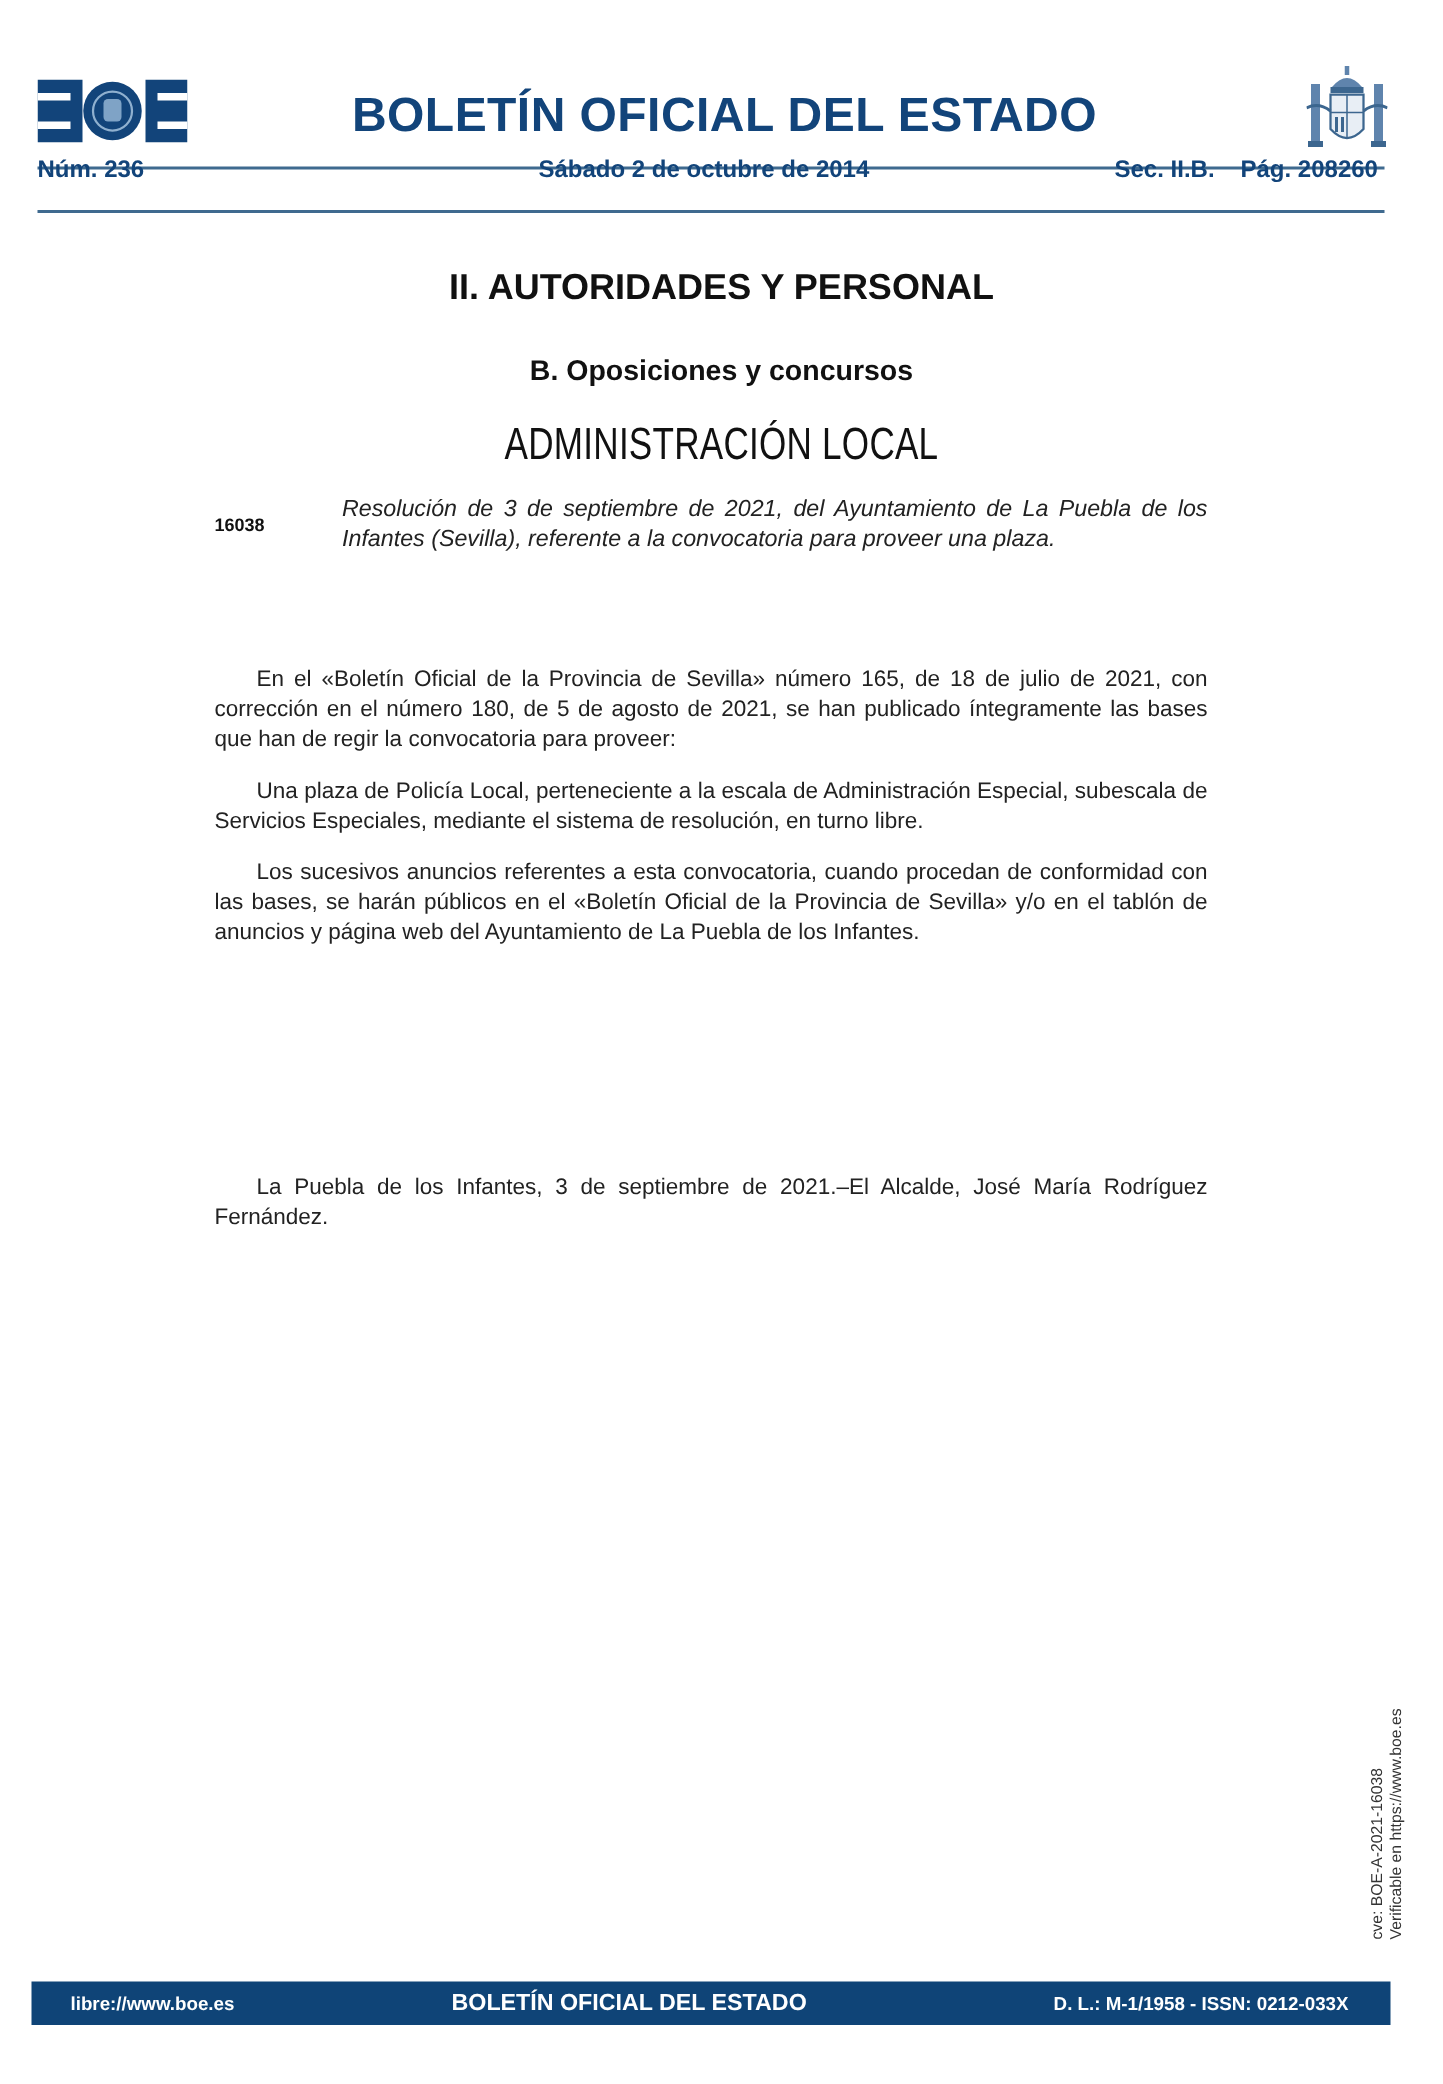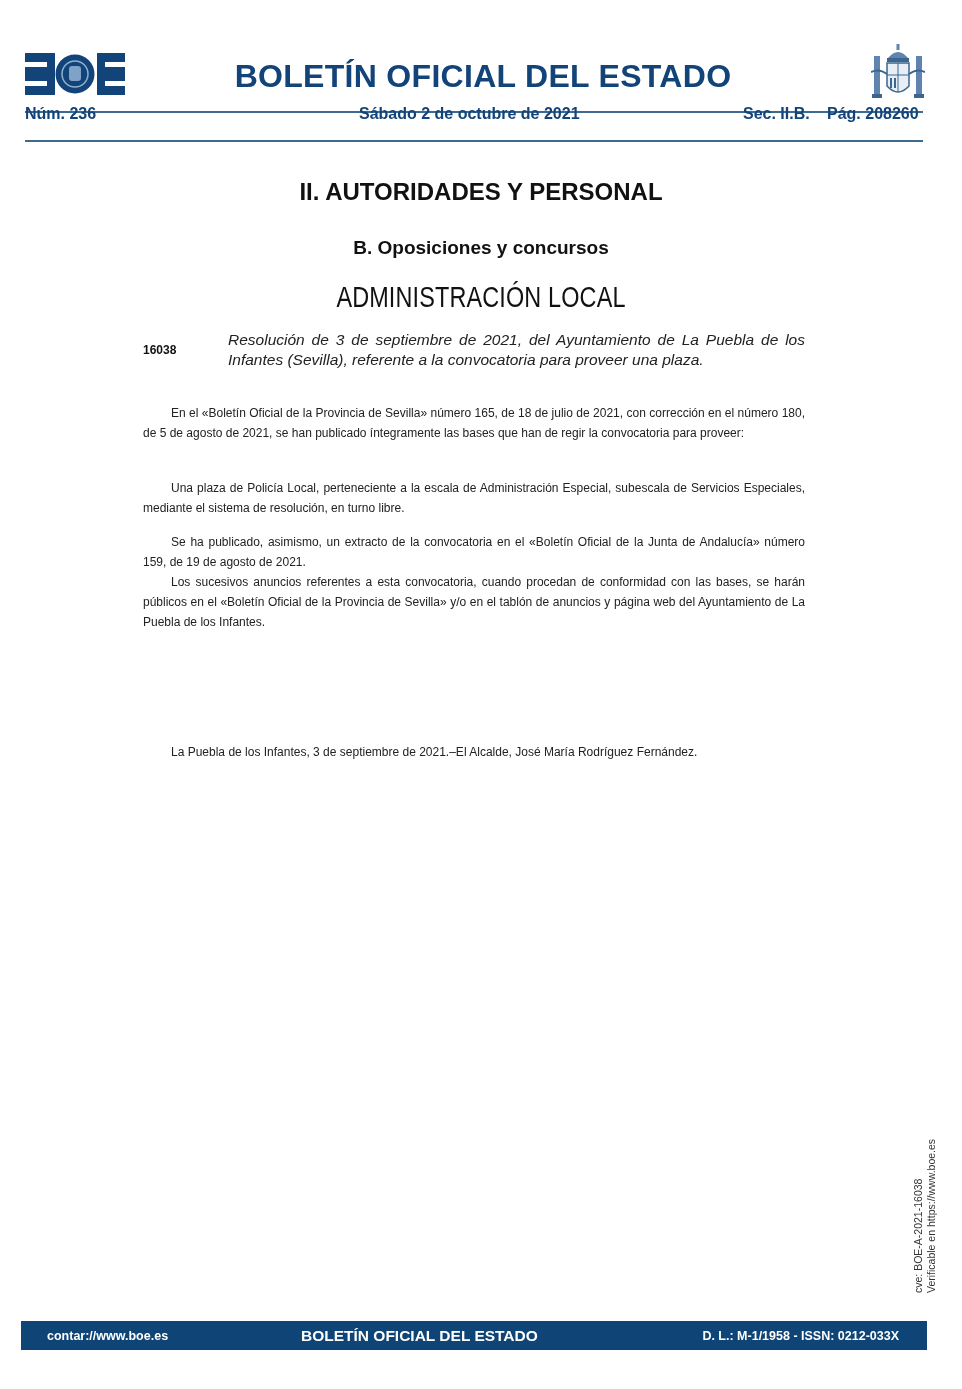--- a/index.html
+++ b/index.html
@@ -58,7 +58,7 @@
 
 <div class="abs rule" style="top:111px;"></div>
 <div class="abs meta" style="left:25px;">Núm. 236</div>
-<div class="abs meta" style="left:359px;">Sábado 2 de octubre de 2021</div>
+<div class="abs meta" style="left:359px;">Sábado 2 de octubre de 2014</div>
 <div class="abs meta" style="left:743px;">Sec. II.B.</div>
 <div class="abs meta" style="left:827px;">Pág. 208260</div>
 <div class="abs rule" style="top:140px;"></div>

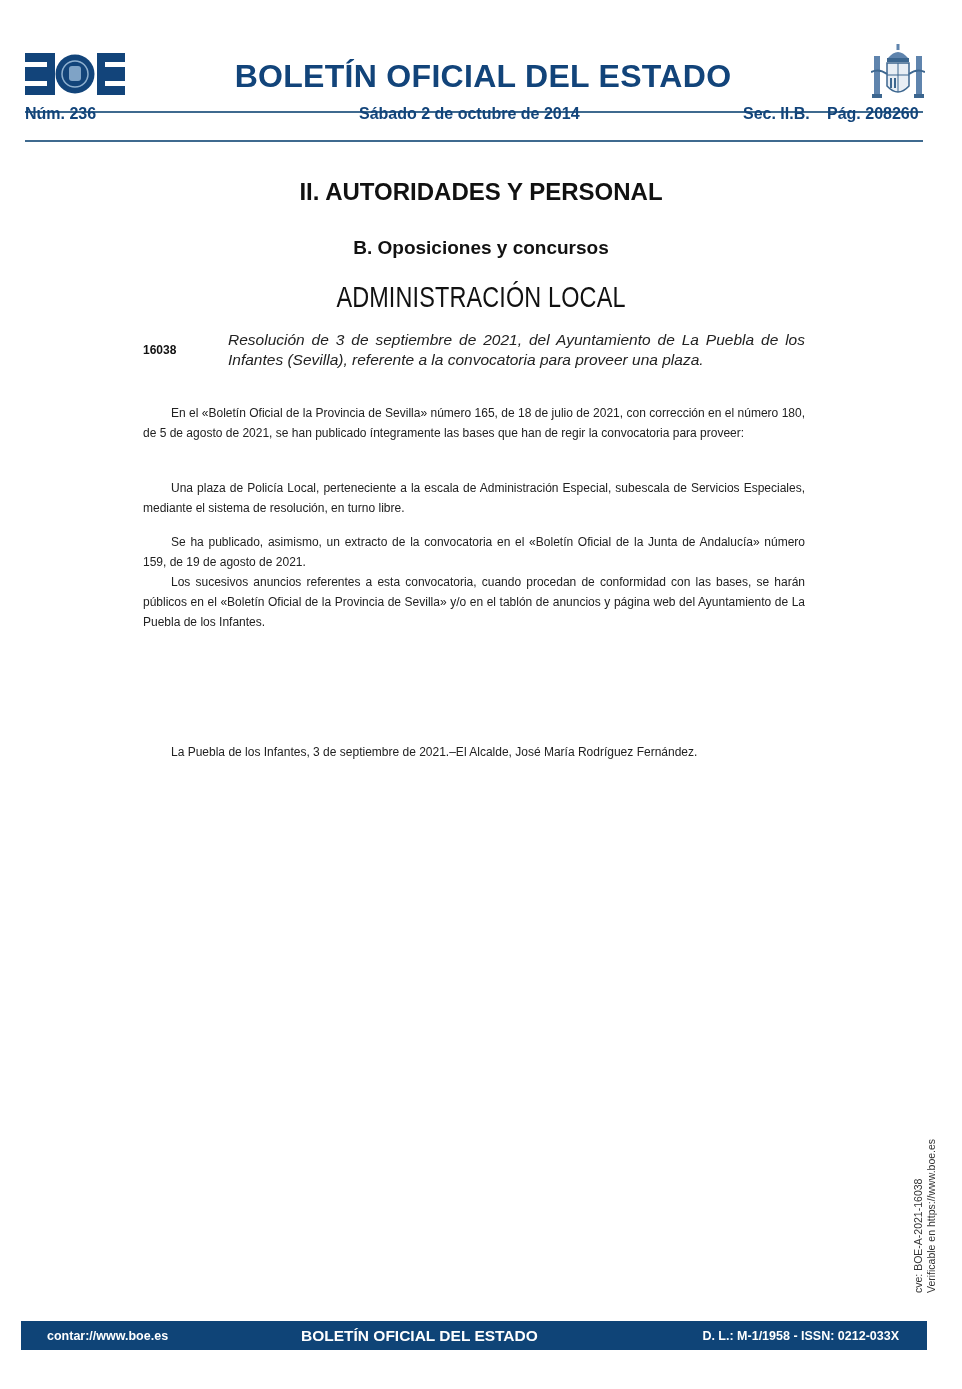--- a/index.html
+++ b/index.html
@@ -14,7 +14,7 @@
   .admin { left:0; width:962px; text-align:center; font-size:30px; color:#111; transform:scaleX(0.78); transform-origin:center; letter-spacing:0.2px; }
   .num { left:143px; top:343px; font-weight:bold; font-size:12px; color:#111; }
   .summary { left:228px; top:330px; width:577px; font-style:italic; font-size:15.5px; line-height:20px; text-align:justify; color:#222; }
-  .body { left:143px; width:662px; font-size:12px; line-height:20px; text-align:justify; color:#222; }
+  .body { left:143px; width:662px; font-size:15px; line-height:20px; text-align:justify; color:#222;margin-top:40px; }
   .body p { margin:0; text-indent:28px; }
   .side { left:912px; top:1293px; transform:rotate(-90deg); transform-origin:left top; font-size:10.5px; line-height:13px; color:#333; white-space:nowrap; }
   .footer { left:21px; top:1321px; width:906px; height:29px; background:#0f4477; color:#fff; font-weight:bold; display:flex; align-items:center; }

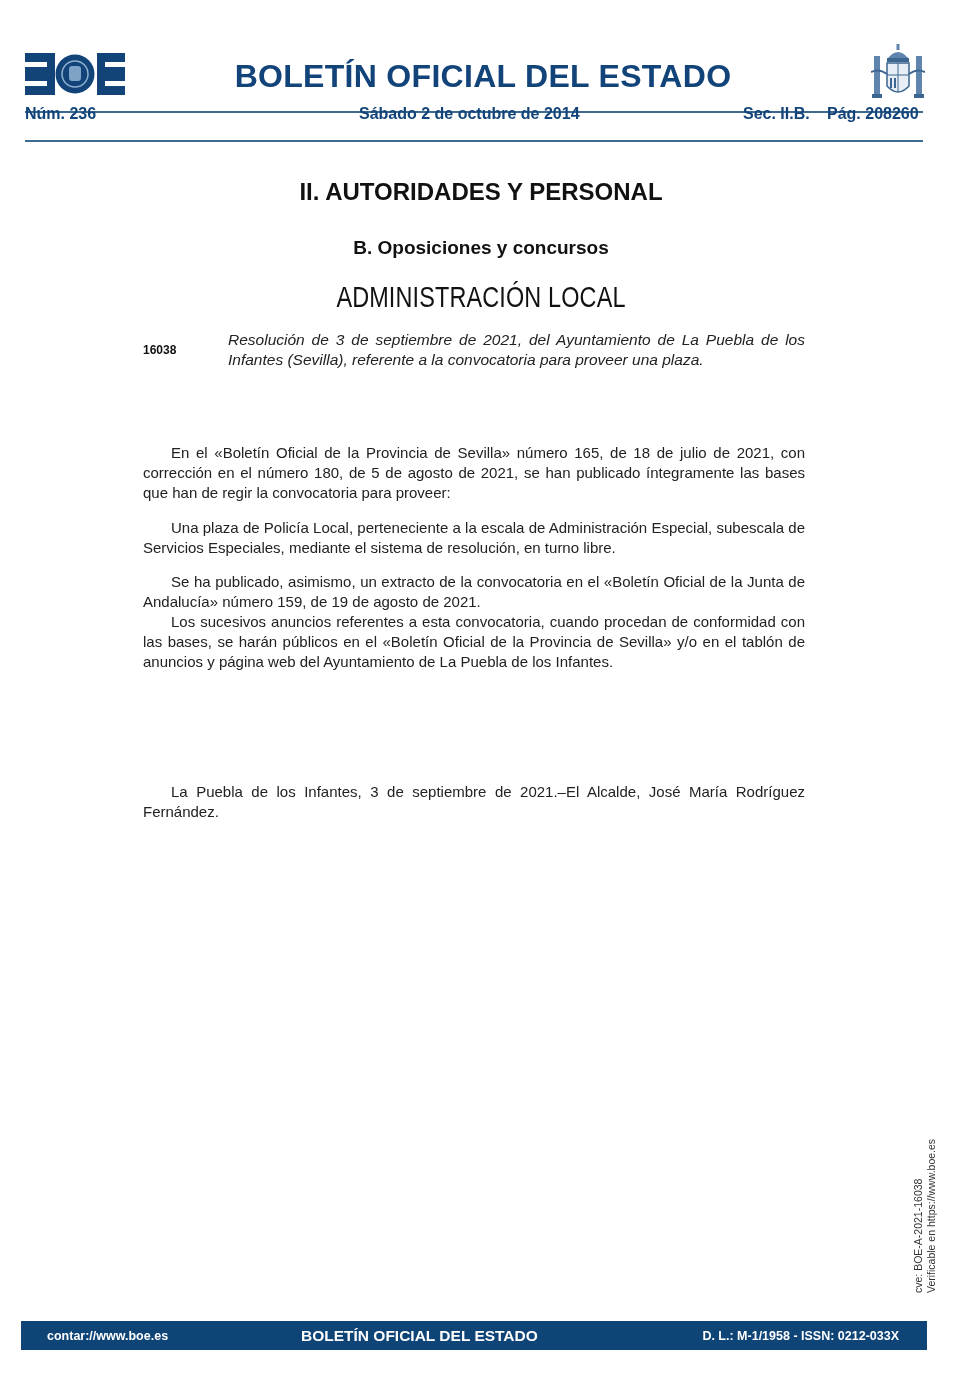--- a/index.html
+++ b/index.html
@@ -77,7 +77,6 @@
   <p>Una plaza de Policía Local, perteneciente a la escala de Administración Especial, subescala de Servicios Especiales, mediante el sistema de resolución, en turno libre.</p>
 </div>
 <div class="abs body" style="top:532px;">
-  <p>Se ha publicado, asimismo, un extracto de la convocatoria en el «Boletín Oficial de la Junta de Andalucía» número 159, de 19 de agosto de 2021.</p>
   <p>Los sucesivos anuncios referentes a esta convocatoria, cuando procedan de conformidad con las bases, se harán públicos en el «Boletín Oficial de la Provincia de Sevilla» y/o en el tablón de anuncios y página web del Ayuntamiento de La Puebla de los Infantes.</p>
 </div>
 <div class="abs body" style="top:742px;">

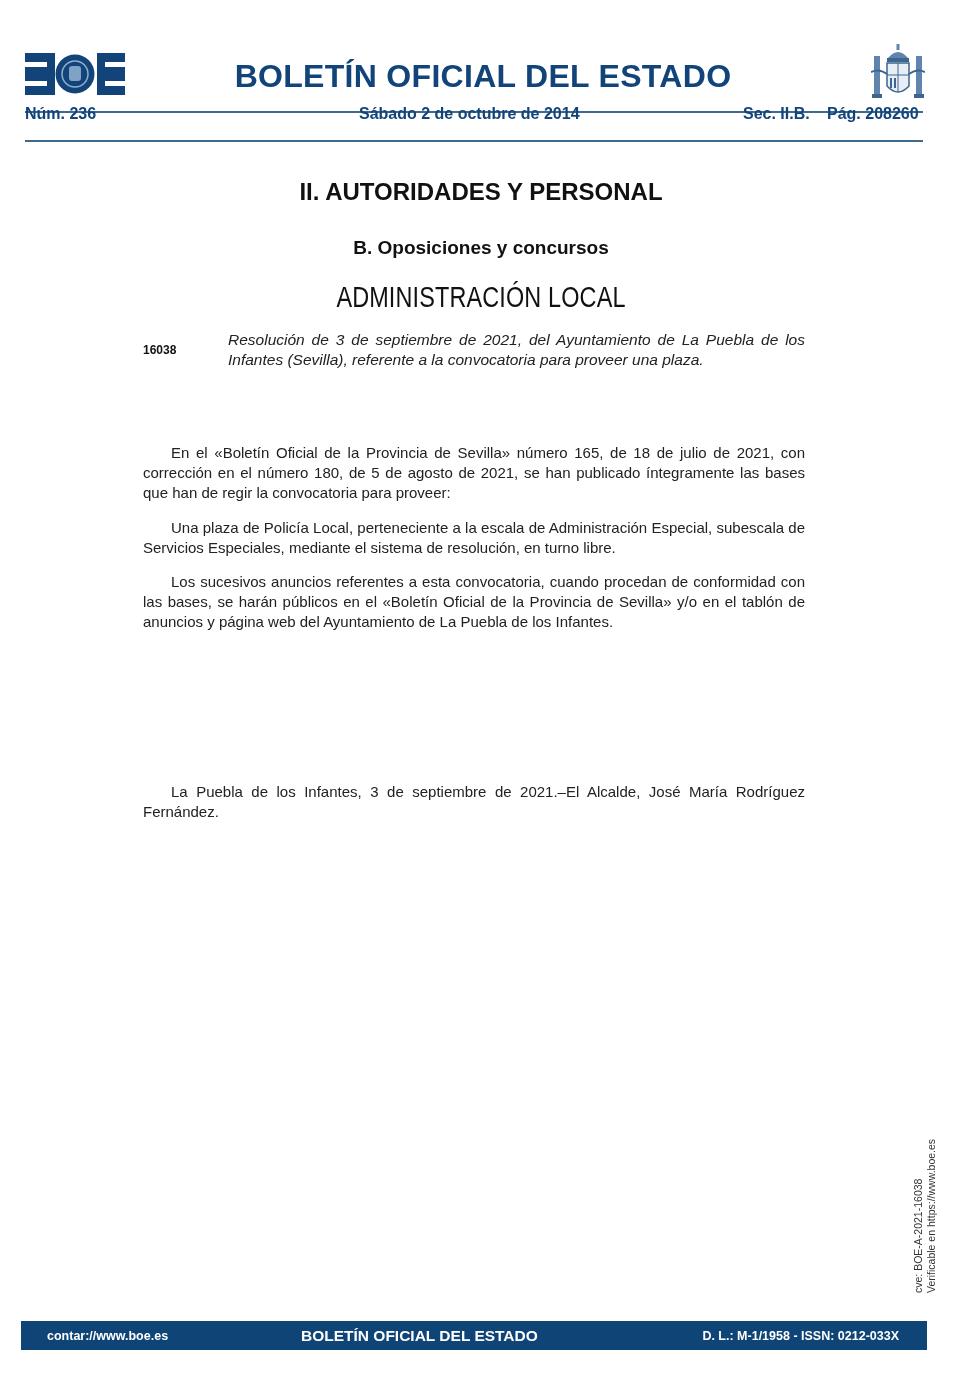--- a/index.html
+++ b/index.html
@@ -89,7 +89,7 @@
 </div>
 
 <div class="abs footer">
-  <span class="f-url">contar://www.boe.es</span>
+  <span class="f-url">libre://www.boe.es</span>
   <span class="f-title">BOLETÍN OFICIAL DEL ESTADO</span>
   <span class="f-dl">D. L.: M-1/1958 - ISSN: 0212-033X</span>
 </div>

